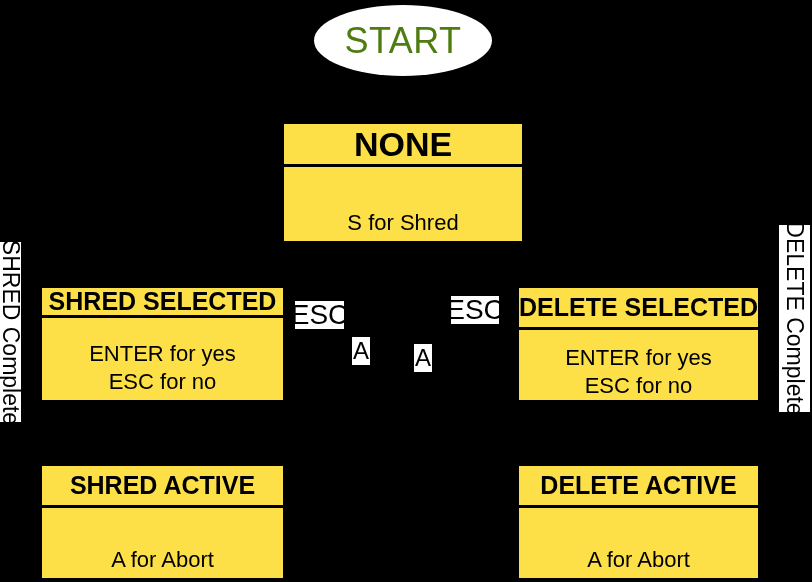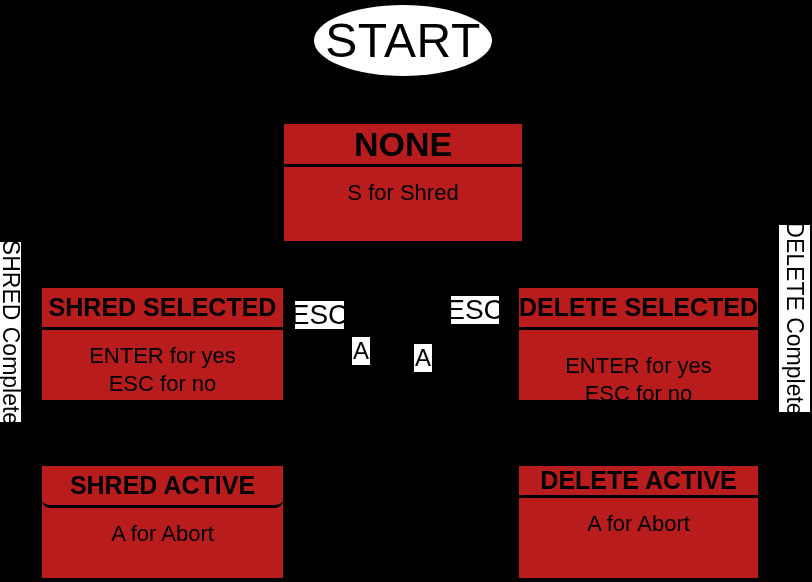--- a/index.html
+++ b/index.html
@@ -26,8 +26,8 @@
     justify-content: center;
   }
   .start-node .start-label {
-    color: #000000;
-    font-size: 48px;
+    color: #4d7c0f;
+    font-size: 36px;
     font-weight: 400;
     letter-spacing: 0.5px;
     line-height: 1;

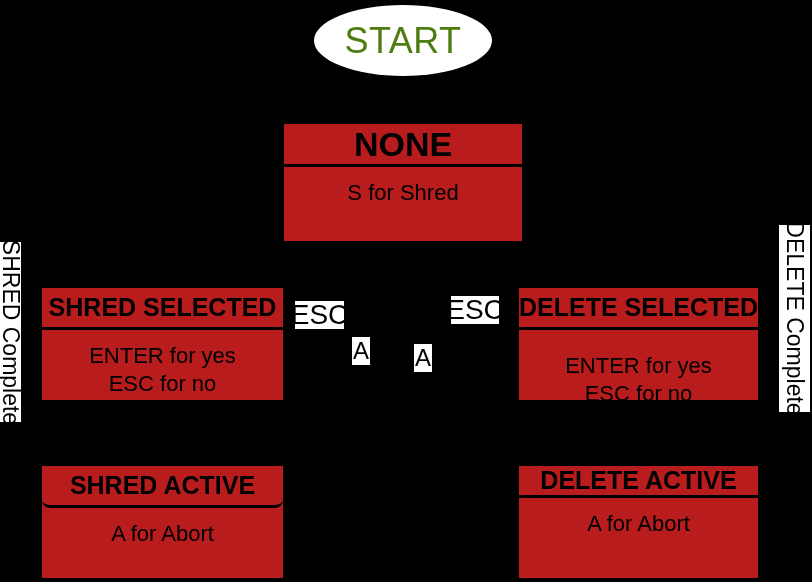--- a/index.html
+++ b/index.html
@@ -36,7 +36,7 @@
   
   .state-box {
     position: absolute;
-    background: #b91c1c;
+    background: #fde047;
     box-sizing: border-box;
     display: flex;
     flex-direction: column;

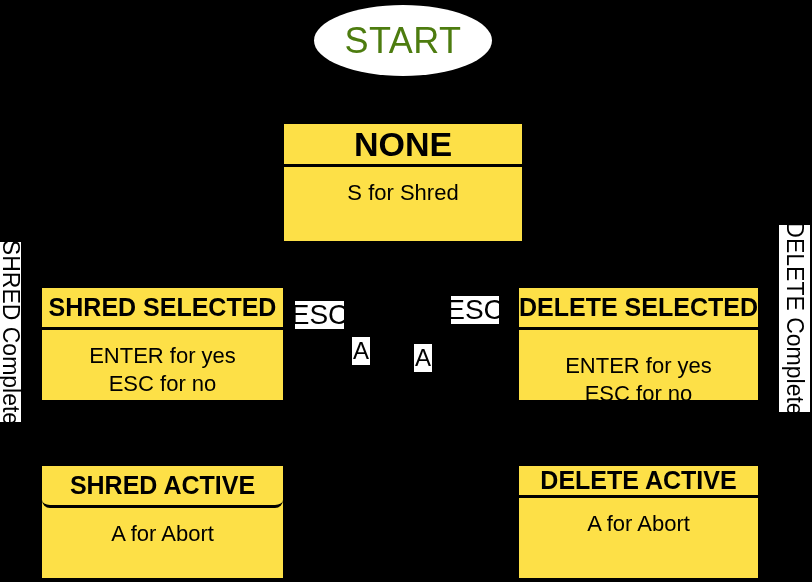--- a/index.html
+++ b/index.html
@@ -61,8 +61,8 @@
     display: flex;
     flex-direction: column;
     align-items: center;
-    justify-content: space-between;
-    padding: 12px 6px;
+    justify-content: flex-end;
+    padding: 4px 6px;
     box-sizing: border-box;
   }
   .state-line {

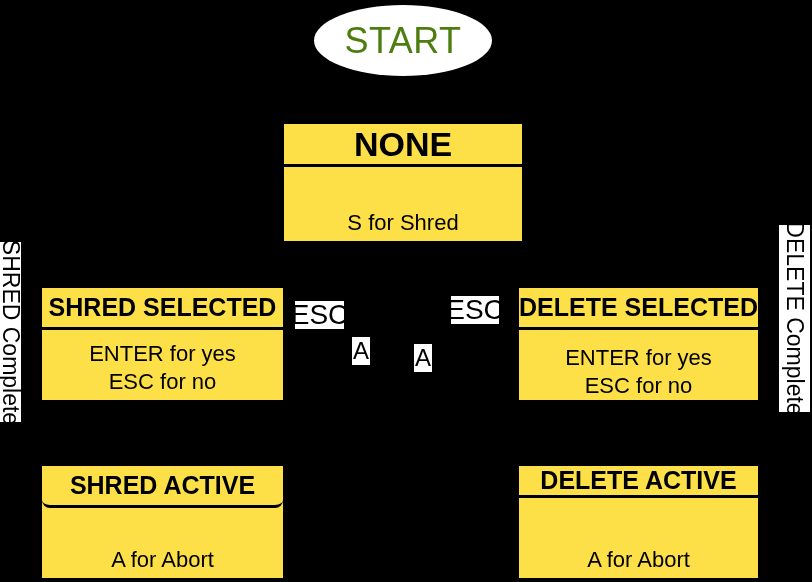--- a/index.html
+++ b/index.html
@@ -143,7 +143,7 @@
   </div>
 
   <div class="state-box title-md" style="left:42px; top:288px; width:241px; height:112px;">
-    <div class="state-title-wrap" style="height:42px;">
+    <div class="state-title-wrap" style="height:30px;">
       <span class="state-title">SHRED SELECTED</span>
     </div>
     <div class="state-body">

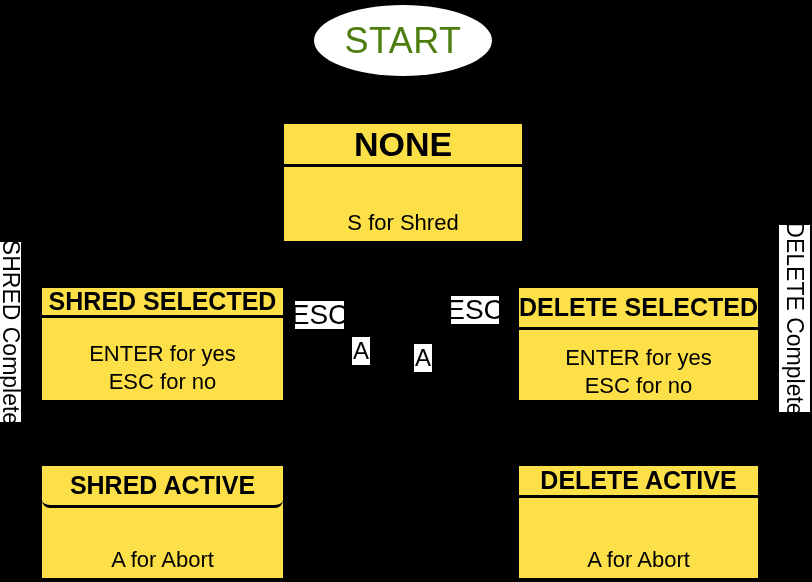--- a/index.html
+++ b/index.html
@@ -163,7 +163,7 @@
   </div>
 
   <div class="state-box title-md" style="left:42px; top:466px; width:241px; height:112px;">
-    <div class="state-title-wrap" style="height:42px;border-radius:8px;">
+    <div class="state-title-wrap" style="height:42px;">
       <span class="state-title">SHRED ACTIVE</span>
     </div>
     <div class="state-body">

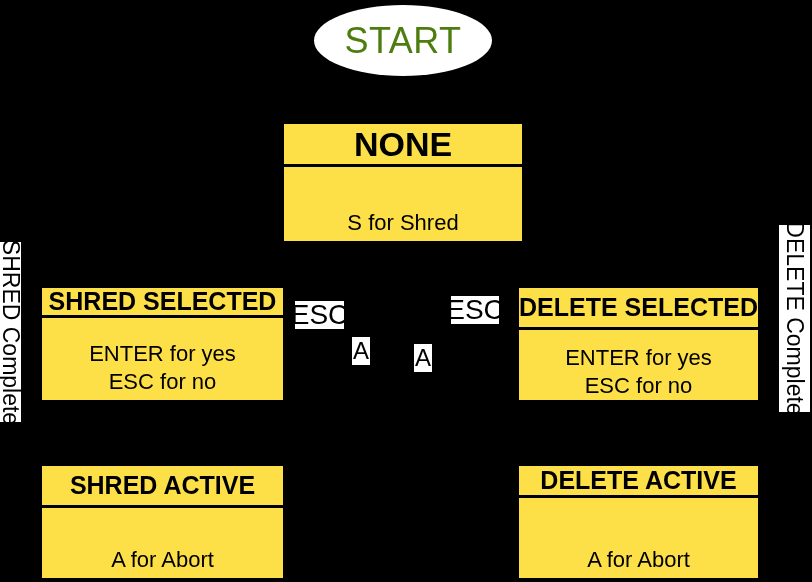--- a/index.html
+++ b/index.html
@@ -172,7 +172,7 @@
   </div>
 
   <div class="state-box title-md" style="left:519px; top:466px; width:239px; height:112px;">
-    <div class="state-title-wrap" style="height:32px;">
+    <div class="state-title-wrap" style="height:42px;">
       <span class="state-title">DELETE ACTIVE</span>
     </div>
     <div class="state-body">

